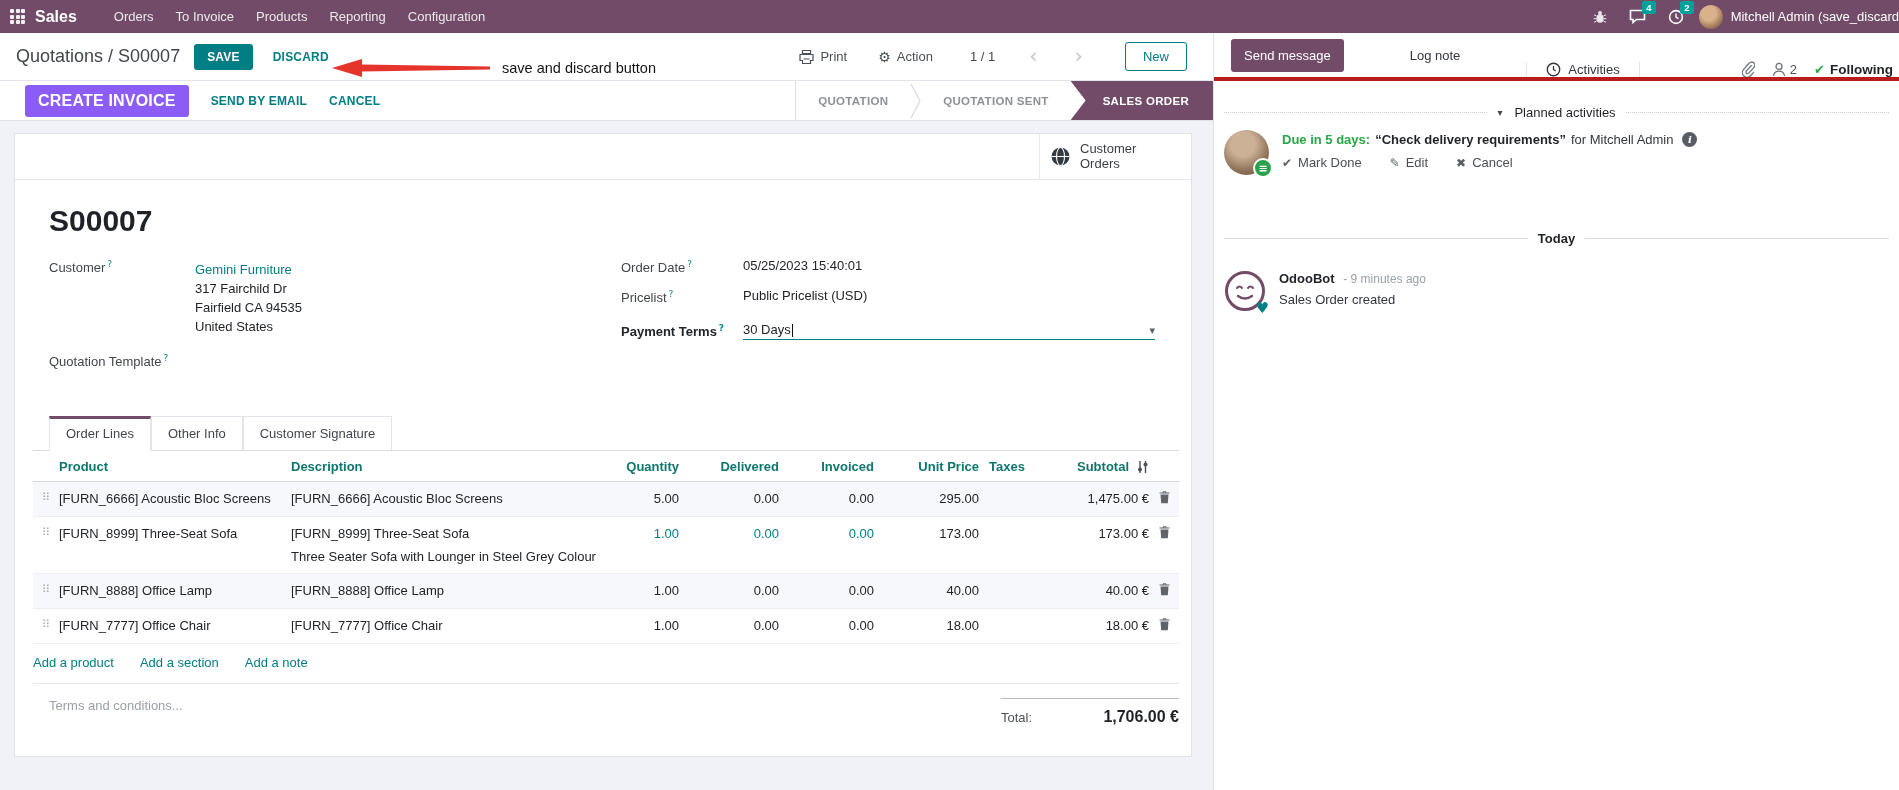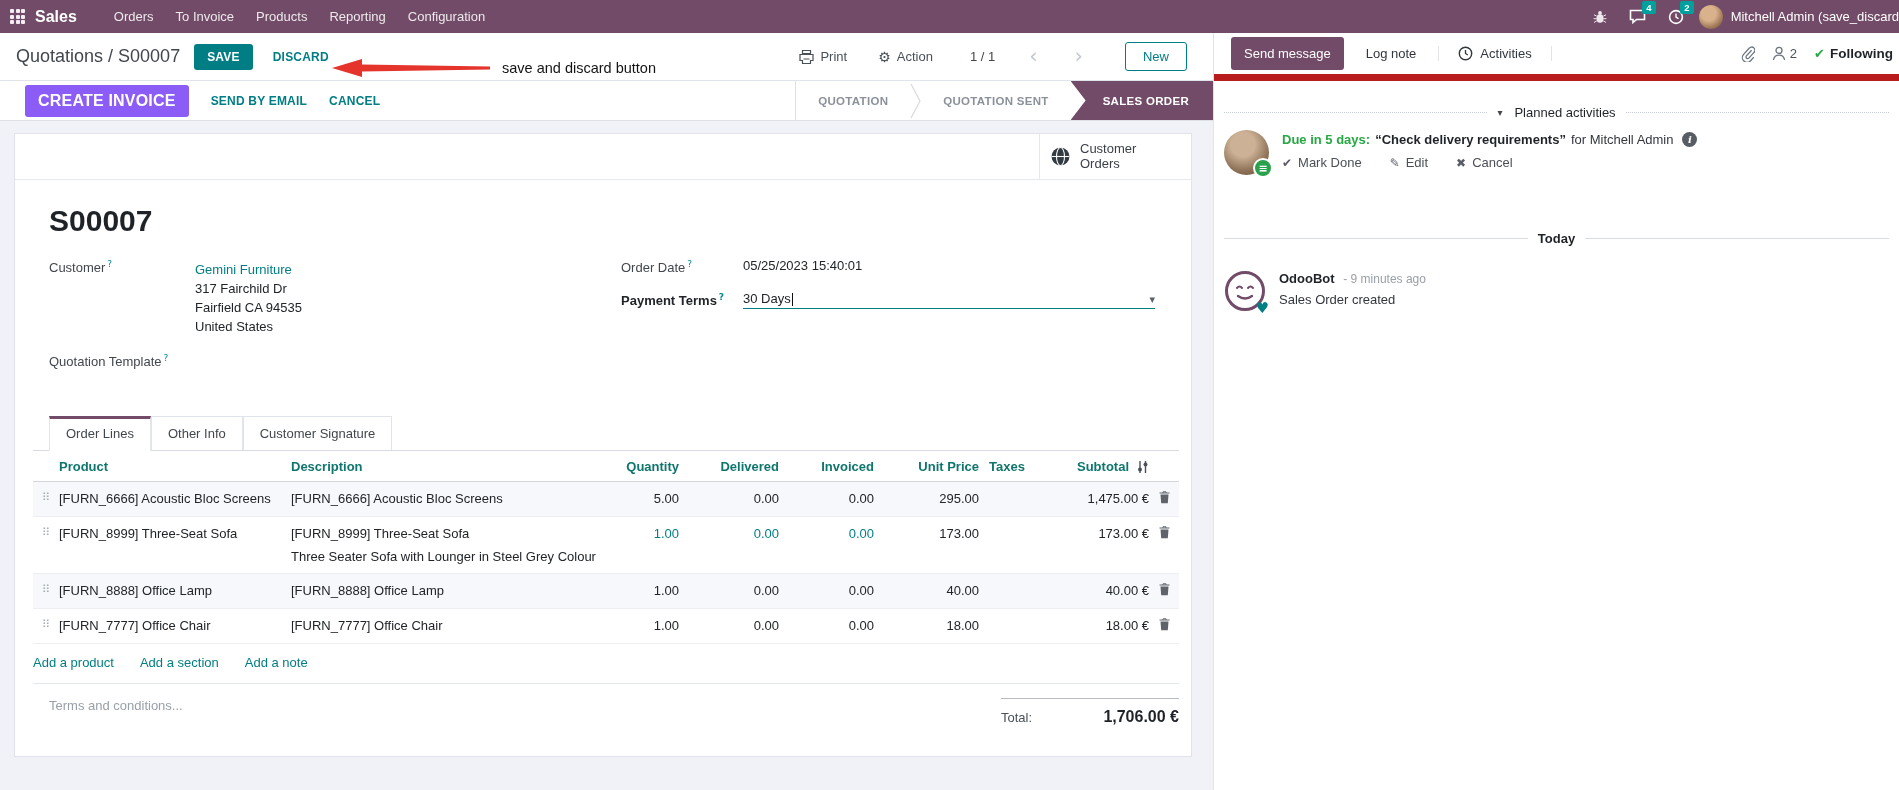--- a/index.html
+++ b/index.html
@@ -93,7 +93,7 @@
 
   
   .chatter { position:absolute; left:1213px; top:33px; width:686px; height:757px; background:#fff; border-left:1px solid #e0e2ec; }
-  .chat-top { height:48px; border-bottom:7px solid #b91c1c; display:flex; align-items:center; }
+  .chat-top { height:48px; border-bottom:4px solid #b91c1c; display:flex; align-items:flex-end;gap:44px; }
   .btn-sendmsg { align-self:center; margin-left:17px; background:#714B67; color:#fff; border:none; border-radius:3px; font-size:13px; font-weight:500; padding:9px 13px; cursor:pointer; }
   .lognote { align-self:center; font-size:13px; color:#32373e; padding:0 22px; cursor:pointer; }
   .activities-tab { display:flex; align-items:center; gap:7px; padding:0 19px; border-left:1px solid #e2e4ec; border-right:1px solid #e2e4ec; font-size:13px; font-weight:500; color:#32373e; cursor:pointer; }

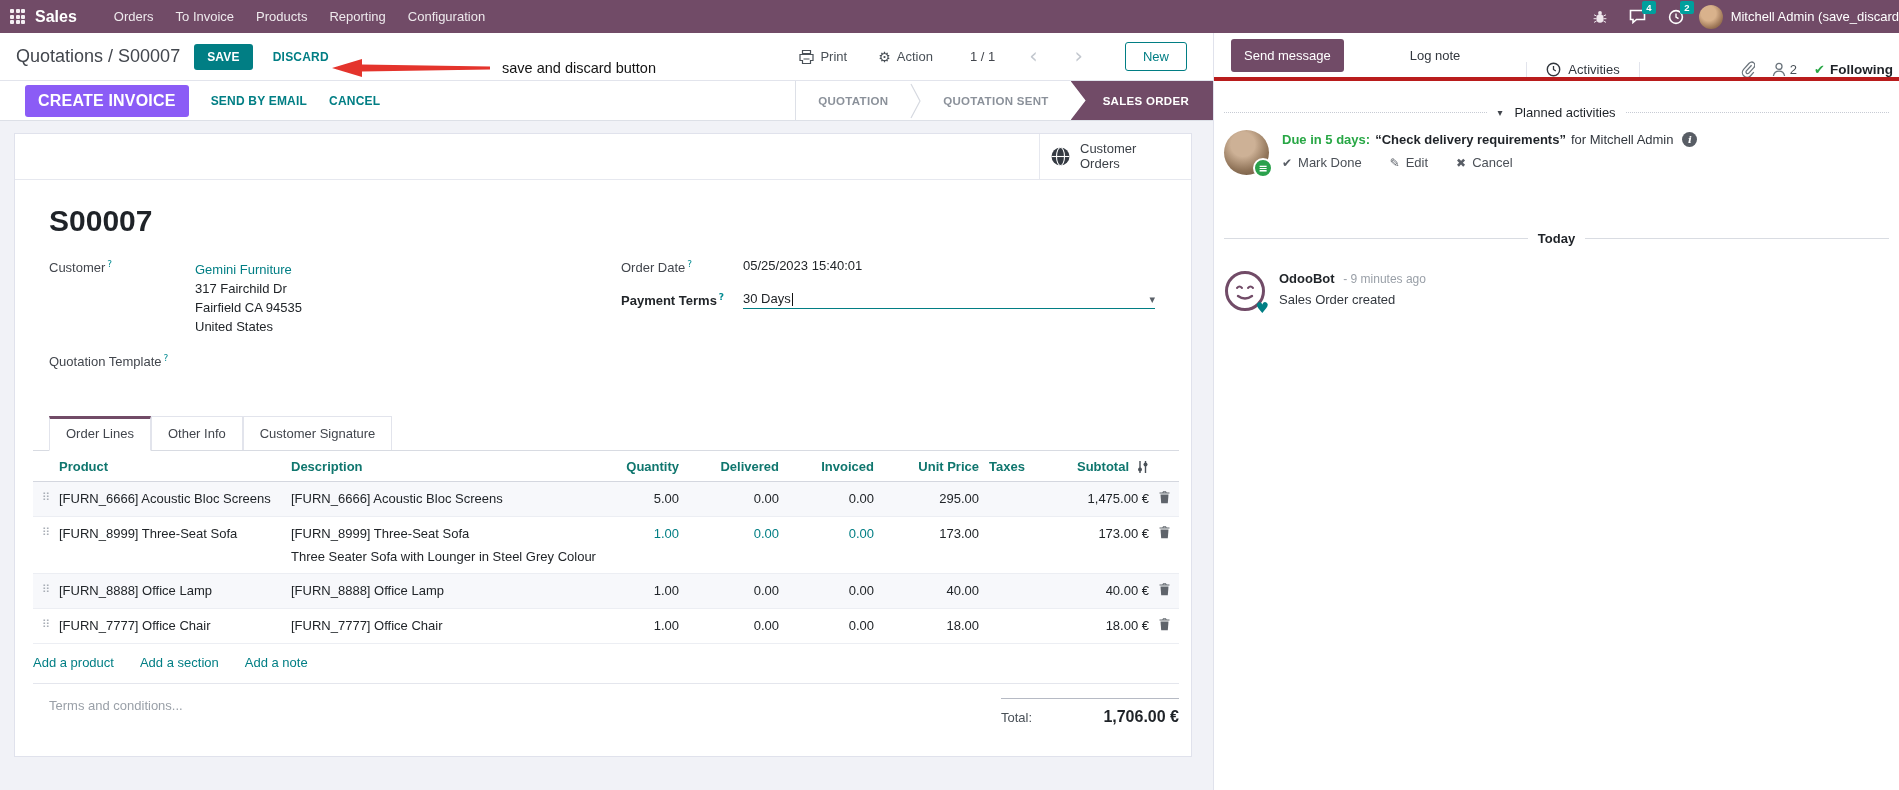--- a/index.html
+++ b/index.html
@@ -280,6 +280,10 @@
             <div class="flabel"><span>Order Date</span><span class="qmark">?</span></div>
             <div class="fvalue">05/25/2023 15:40:01</div>
           </div>
+          <div class="frow">
+            <div class="flabel"><span>Pricelist</span><span class="qmark">?</span></div>
+            <div class="fvalue">Public Pricelist (USD)</div>
+          </div>
           <div class="frow" style="margin-top:16px;">
             <div class="flabel bold"><span>Payment Terms</span><span class="qmark">?</span></div>
             <div class="input-line">

